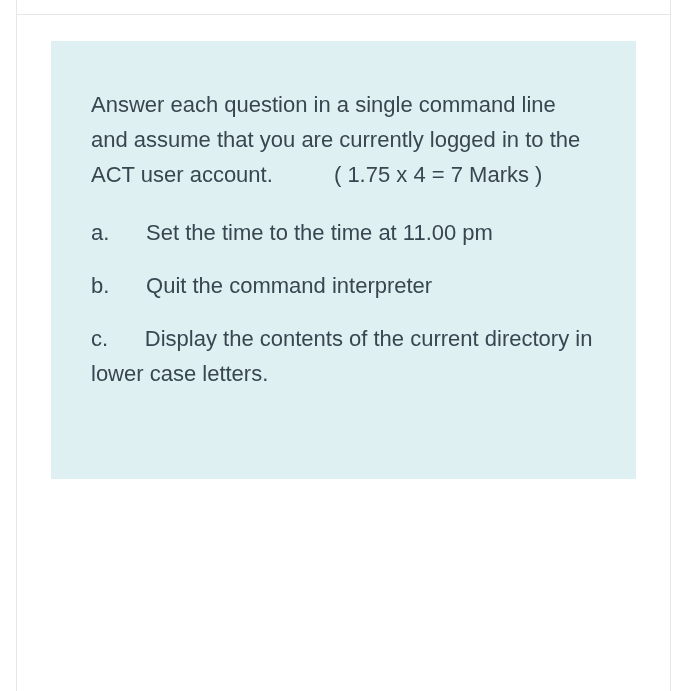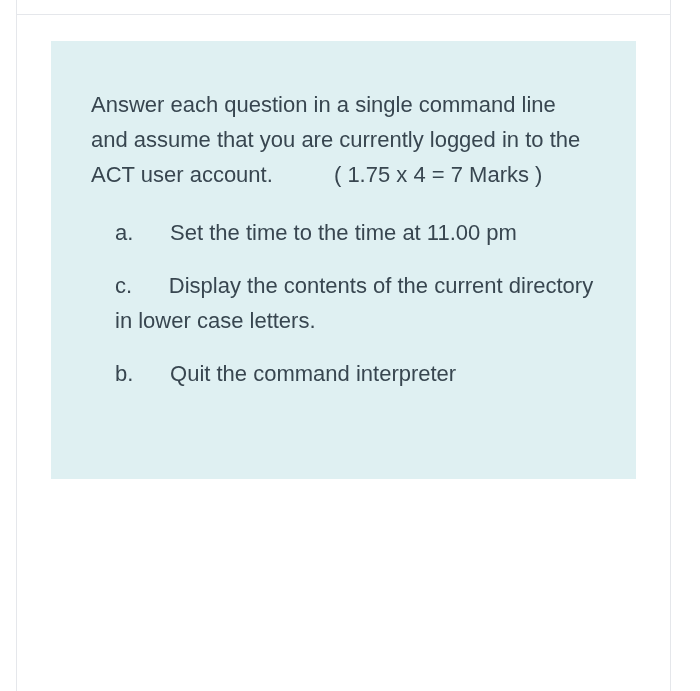--- a/index.html
+++ b/index.html
@@ -43,7 +43,6 @@
     }
     .item {
       margin-bottom: 18px;
-      margin-left: 24px;
     }
     .item .letter {
       display: inline;

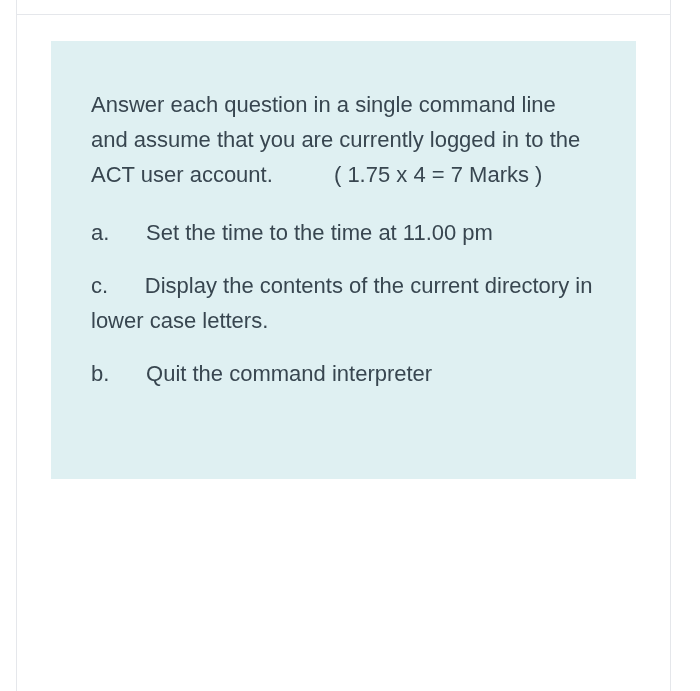--- a/index.html
+++ b/index.html
@@ -73,11 +73,11 @@
       </div>
 
       <div class="item">
-        <span class="letter">c.</span><span class="gap">      </span><span class="text">Display the contents of the current directory in lower case letters.</span>
+        <span class="letter">b.</span><span class="gap">      </span><span class="text">Quit the command interpreter</span>
       </div>
 
       <div class="item">
-        <span class="letter">b.</span><span class="gap">      </span><span class="text">Quit the command interpreter</span>
+        <span class="letter">c.</span><span class="gap">      </span><span class="text">Display the contents of the current directory in lower case letters.</span>
       </div>
 
     </div>

